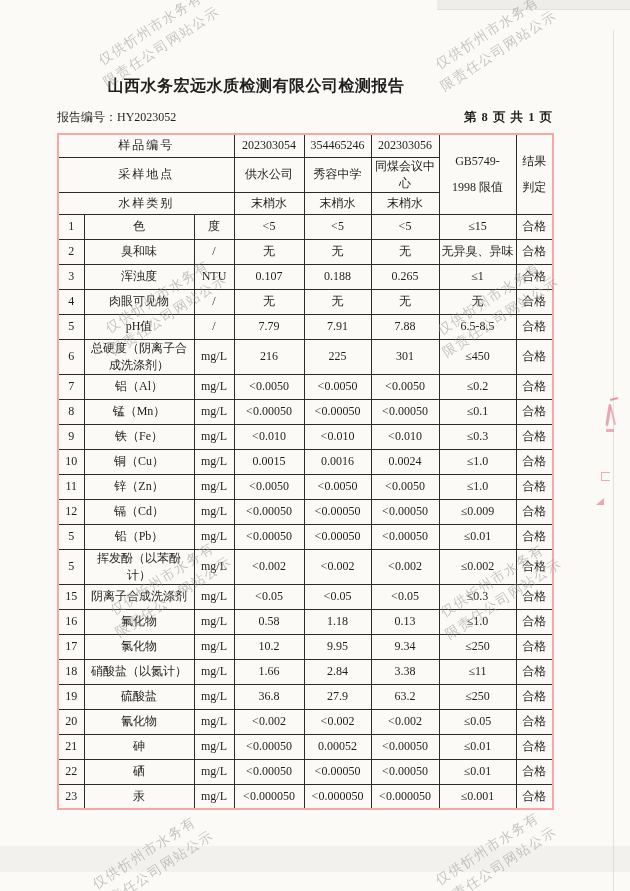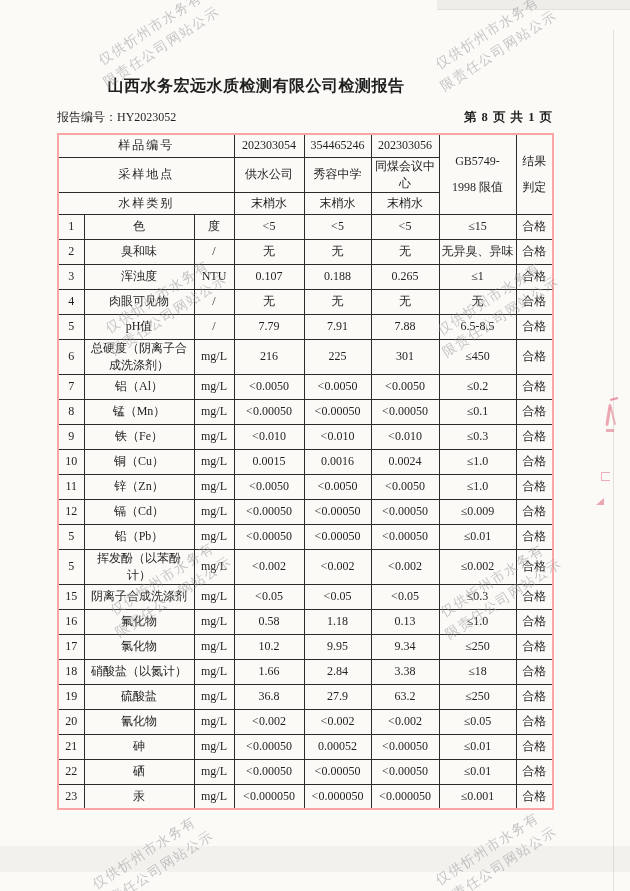--- a/index.html
+++ b/index.html
@@ -305,7 +305,7 @@
     <td class="c-val">1.66</td>
     <td class="c-val">2.84</td>
     <td class="c-val">3.38</td>
-    <td class="c-val">≤18</td>
+    <td class="c-val">≤11</td>
     <td class="c-val">合格</td>
   </tr>
       <tr class="body-row">

